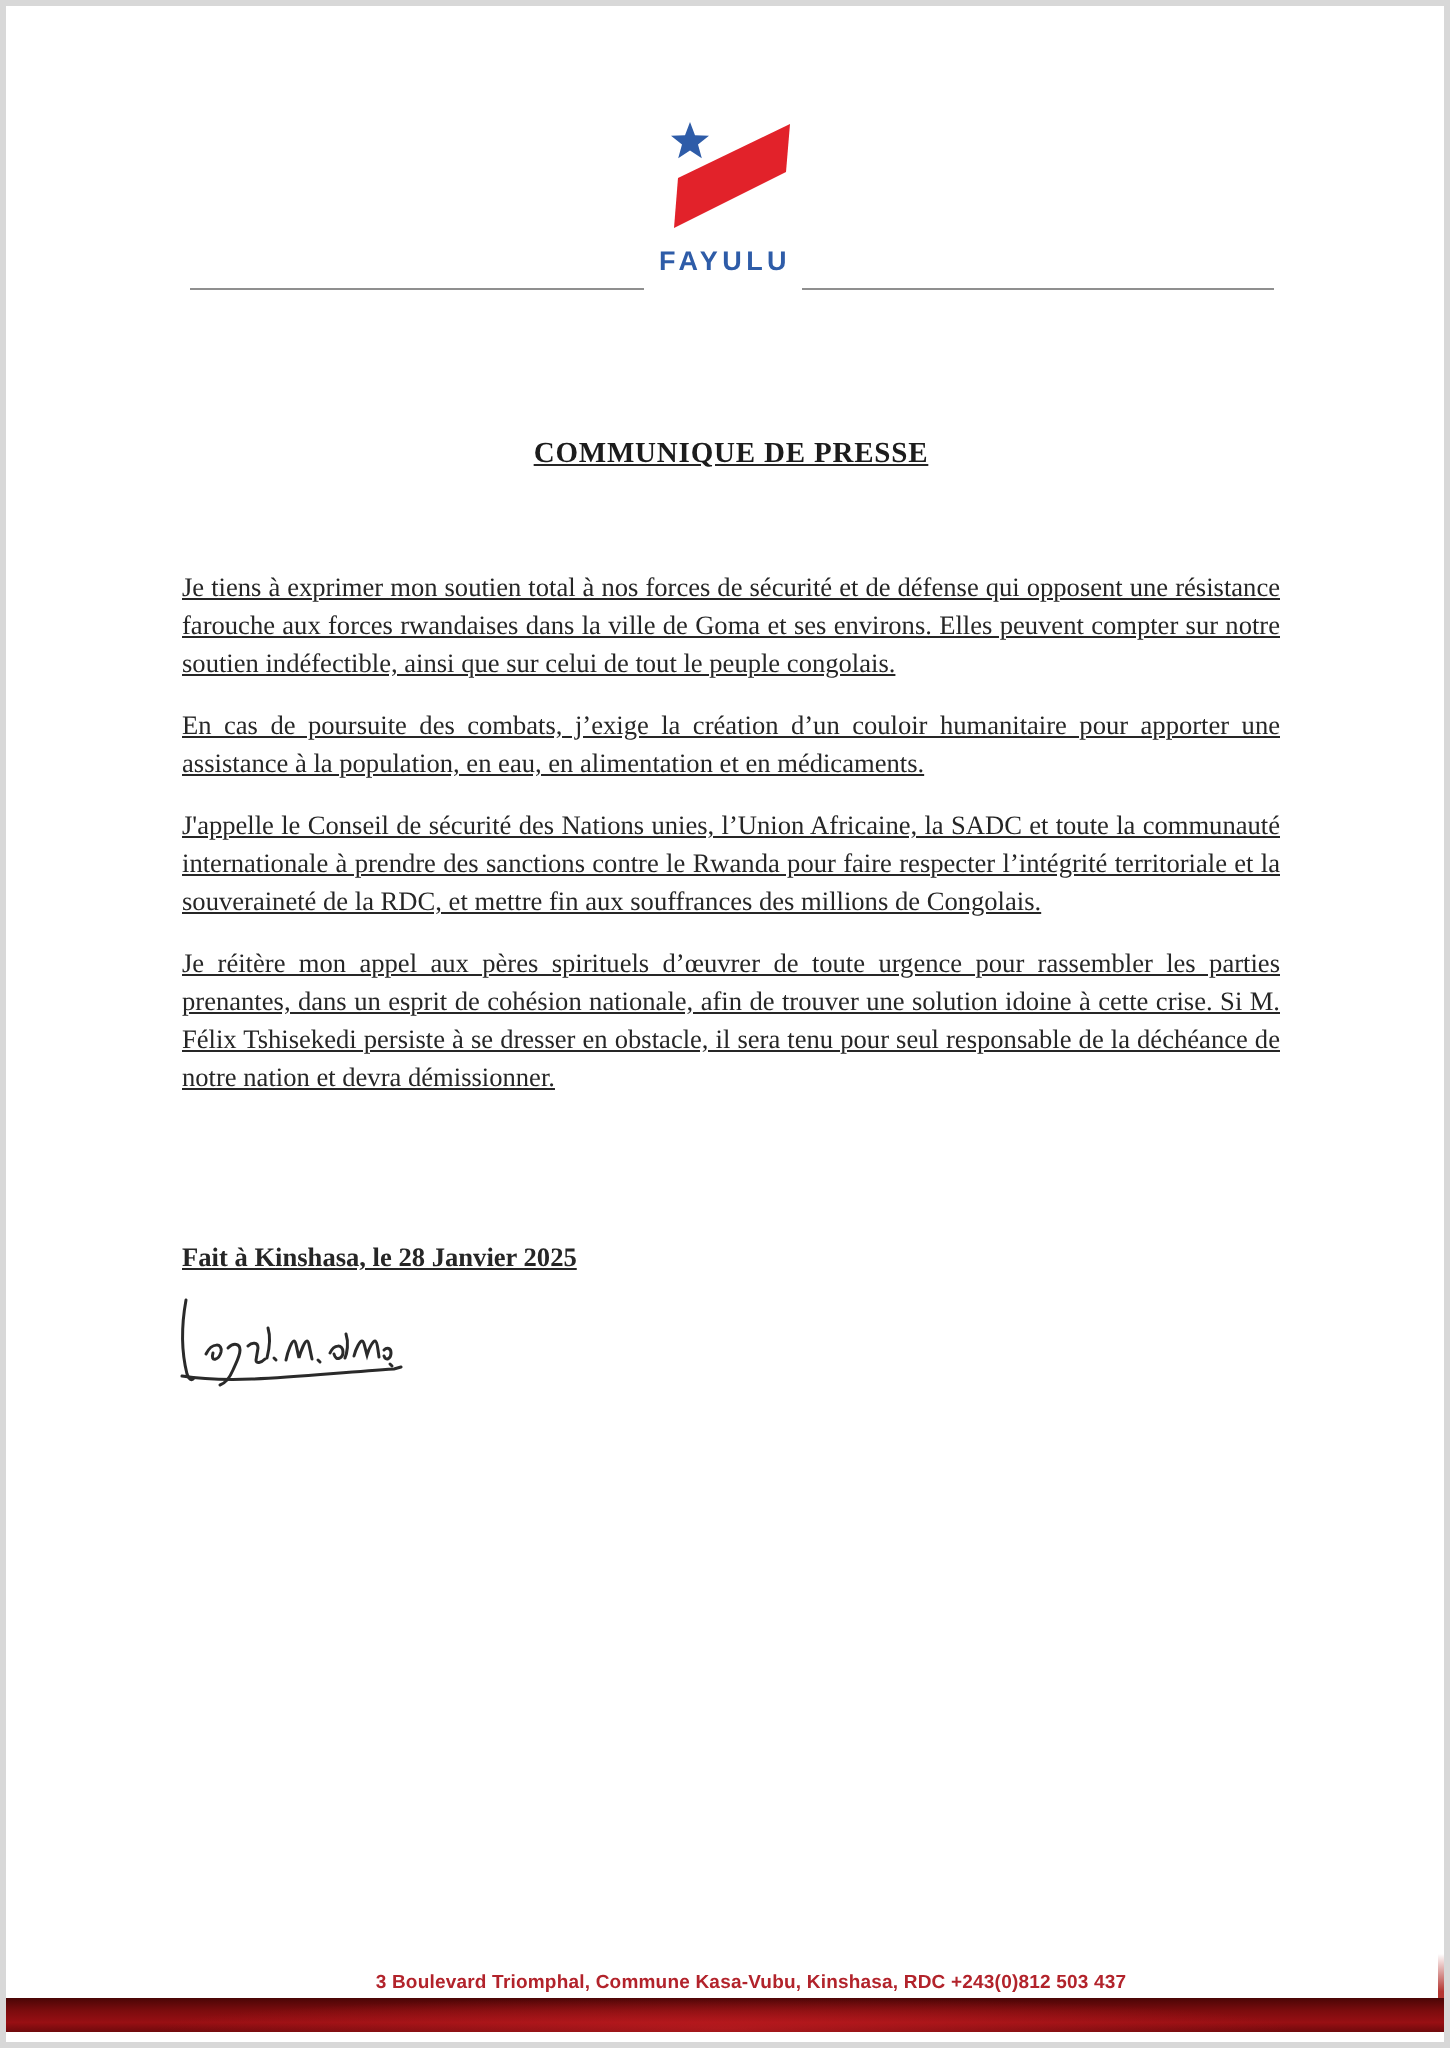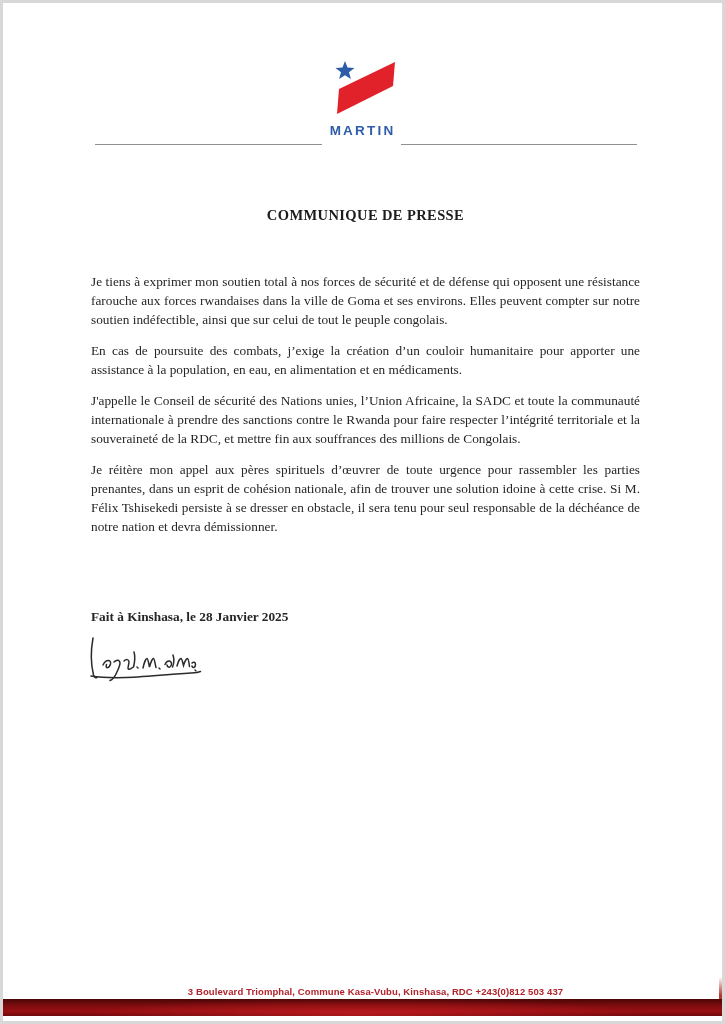--- a/index.html
+++ b/index.html
@@ -55,7 +55,7 @@
       <polygon fill="#e2222a" points="10,35 66,8 64,32 8,60"></polygon>
     </svg>
     <div class="wordmark">
-      <div class="martin">MARTIN</div>
+      <div class="martin">FAYULU</div>
     </div>
     <div class="rule rule-left"></div>
     <div class="rule rule-right"></div>

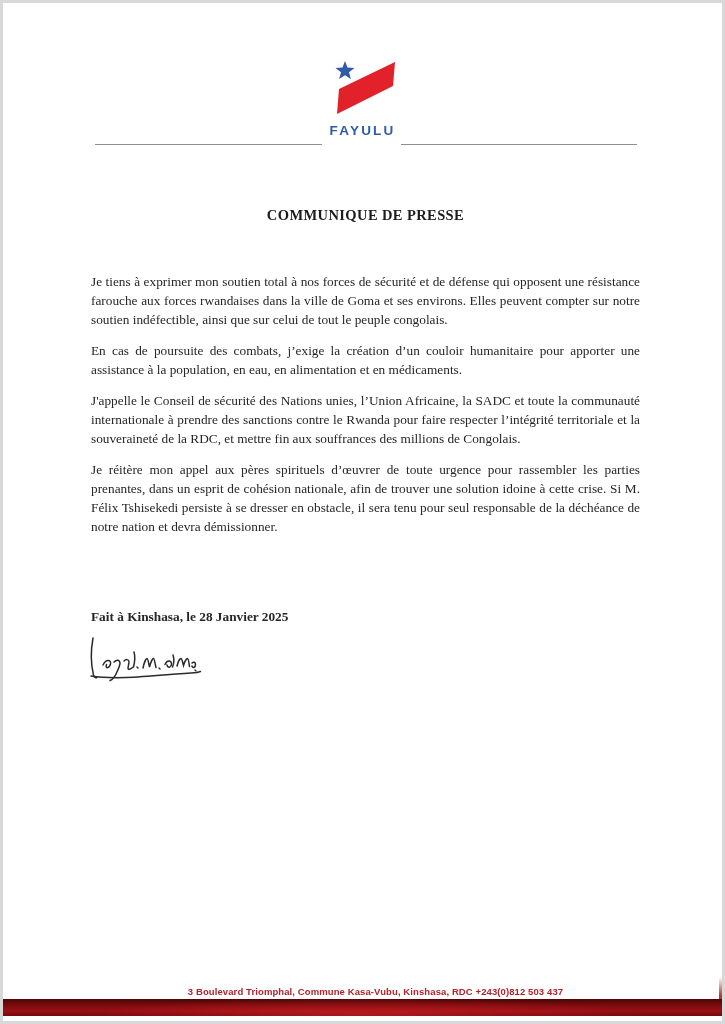--- a/index.html
+++ b/index.html
@@ -24,7 +24,7 @@
   .rule-left  { left:92px;  width:227px; }
   .rule-right { left:398px; width:236px; }
   
-  .content { position:absolute; left:88px; top:204px; width:549px; }
+  .content { position:absolute; left:88px; top:216px; width:549px;text-decoration:underline; }
   .content h1 { font-size:14.5px; font-weight:bold; letter-spacing:0.4px;
                 text-align:center; margin:0 0 48px 0; color:#1c1c1c; }
   .content p { font-size:13.3px; line-height:19px; text-align:justify;

